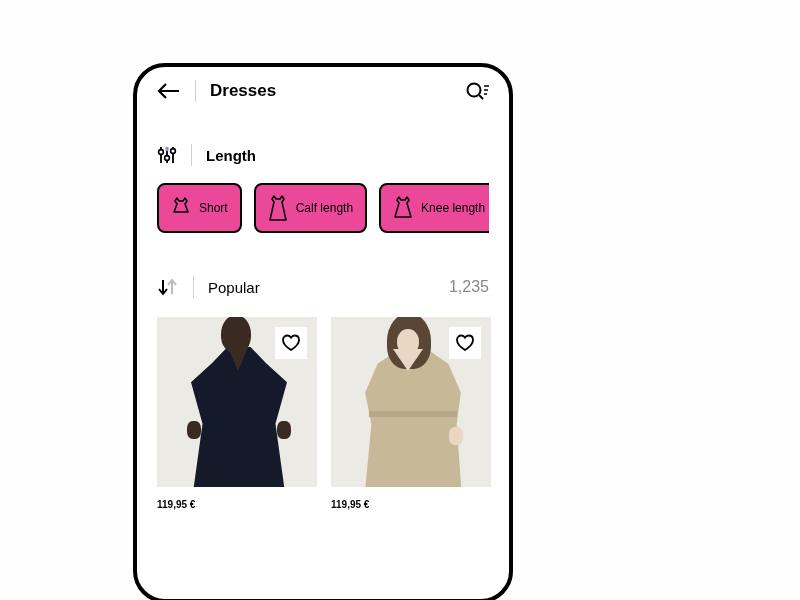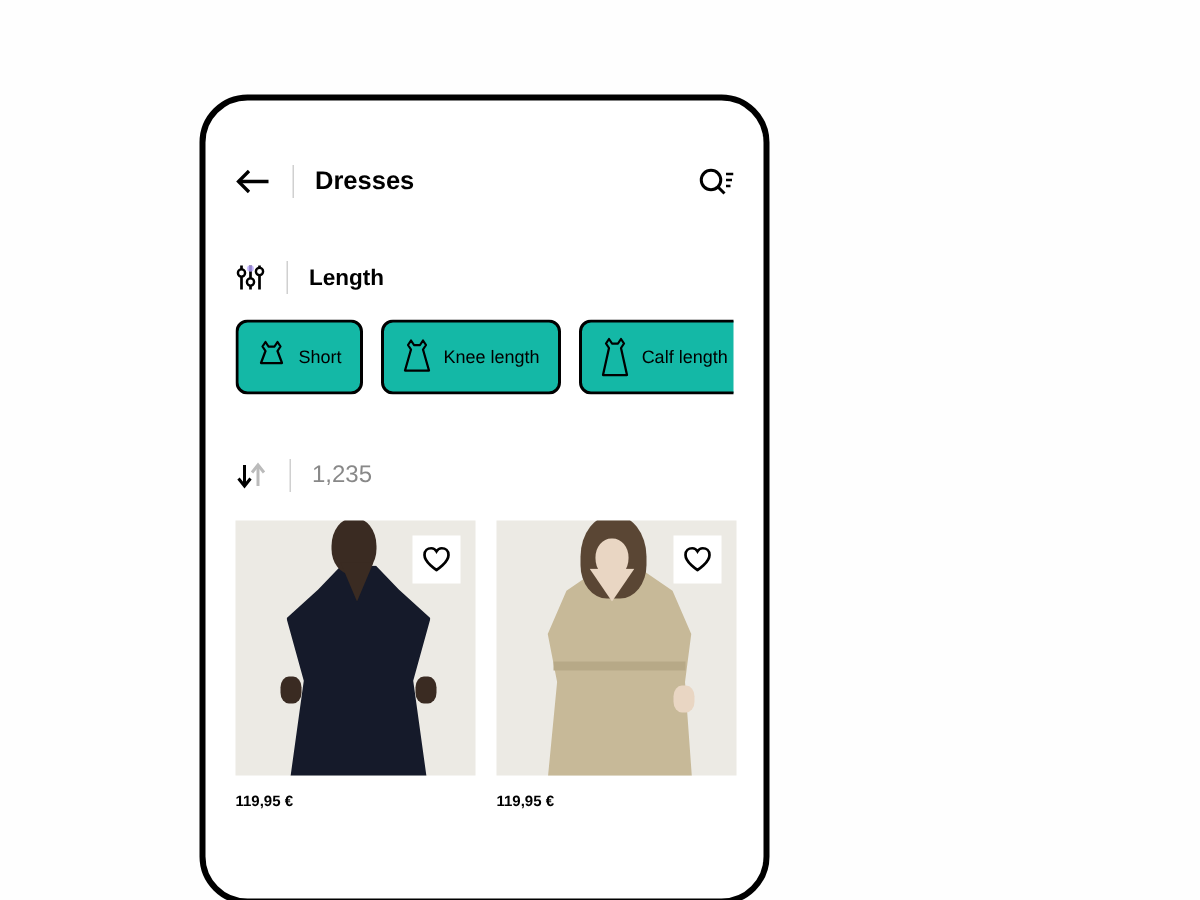--- a/index.html
+++ b/index.html
@@ -22,7 +22,7 @@
     overflow: hidden;
   }
   .inner {
-    padding: 40px 20px 0 20px;
+    padding: 10px 20px 0 20px;
     height: 100%;
   }
   .topbar {

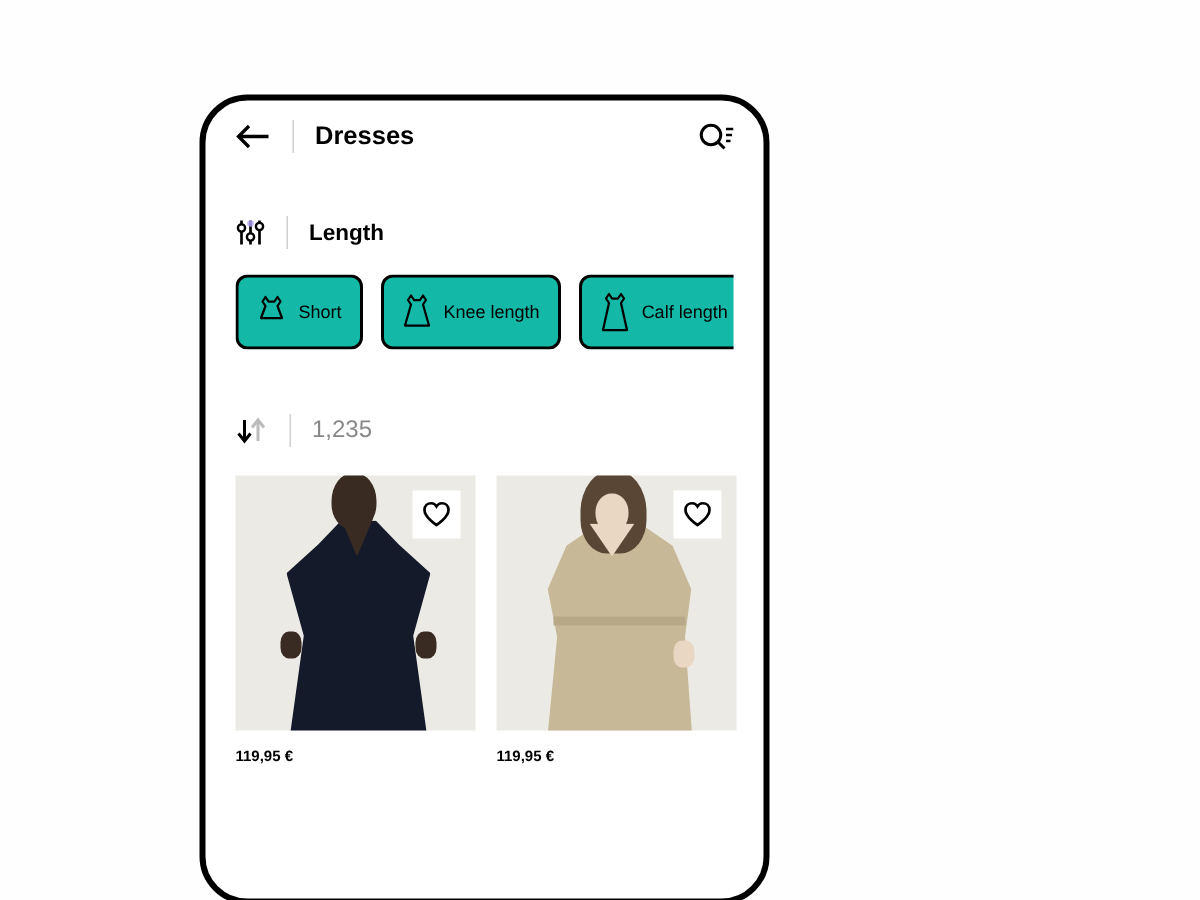--- a/index.html
+++ b/index.html
@@ -73,7 +73,7 @@
     padding: 0 12px;
     border: 2px solid #000;
     border-radius: 8px;
-    background: #14b8a6;
+    background: #ec4899;
     font-size: 12px;
     font-weight: 500;
     color: #000;

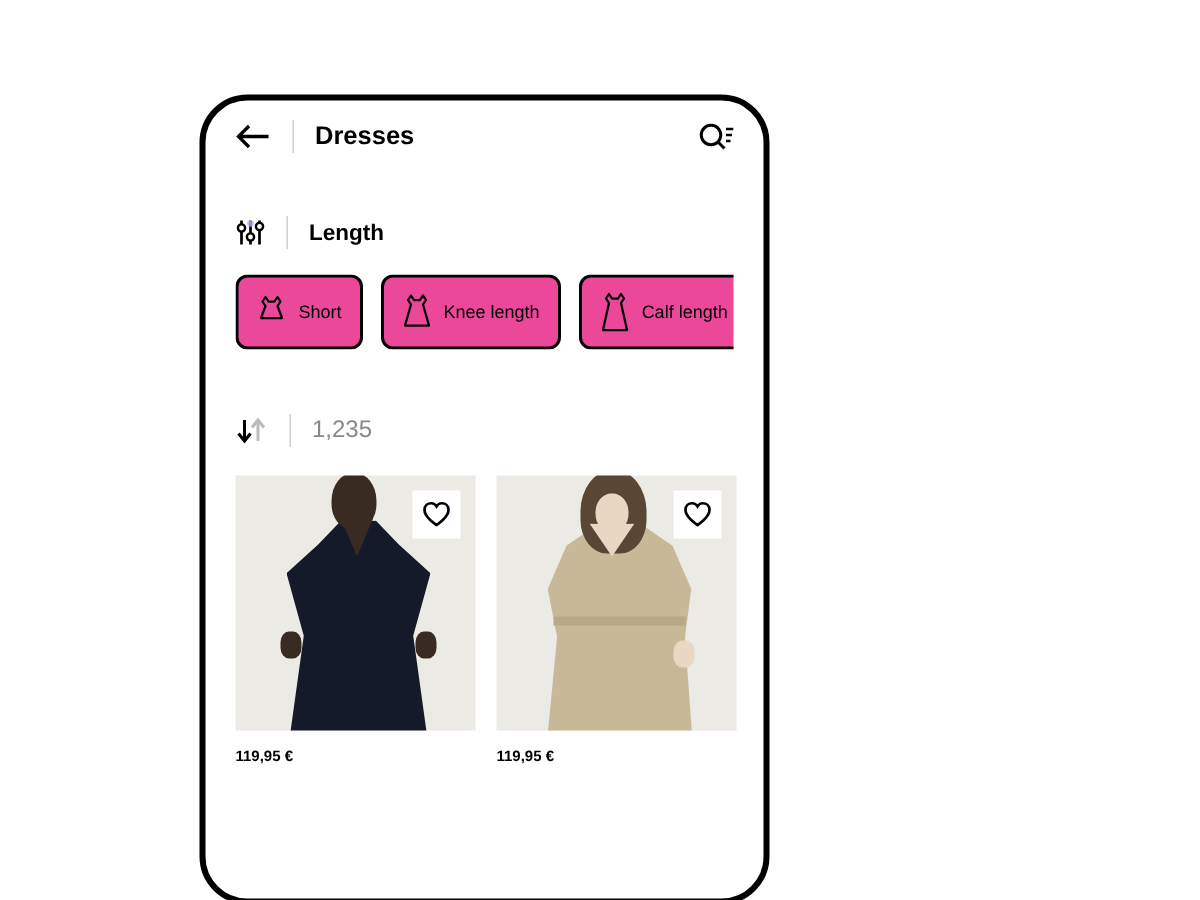--- a/index.html
+++ b/index.html
@@ -214,16 +214,16 @@
         <span>Short</span>
       </div>
       <div class="chip">
+        <svg width="20" height="28" viewBox="0 0 20 28">
+          <path d="M6 2 L8 5 L12 5 L14 2 L16 5 L14 8 L18 26 L2 26 L6 8 L4 5 Z" fill="none" stroke="#000" stroke-width="1.5" stroke-linejoin="round"></path>
+        </svg>
+        <span>Calf length</span>
+      </div>
+      <div class="chip">
         <svg width="20" height="26" viewBox="0 0 20 26">
           <path d="M6 2 L8 5 L12 5 L14 2 L16 5 L14 8 L18 22 L2 22 L6 8 L4 5 Z" fill="none" stroke="#000" stroke-width="1.5" stroke-linejoin="round"></path>
         </svg>
         <span>Knee length</span>
-      </div>
-      <div class="chip">
-        <svg width="20" height="28" viewBox="0 0 20 28">
-          <path d="M6 2 L8 5 L12 5 L14 2 L16 5 L14 8 L18 26 L2 26 L6 8 L4 5 Z" fill="none" stroke="#000" stroke-width="1.5" stroke-linejoin="round"></path>
-        </svg>
-        <span>Calf length</span>
       </div>
 
     </div>

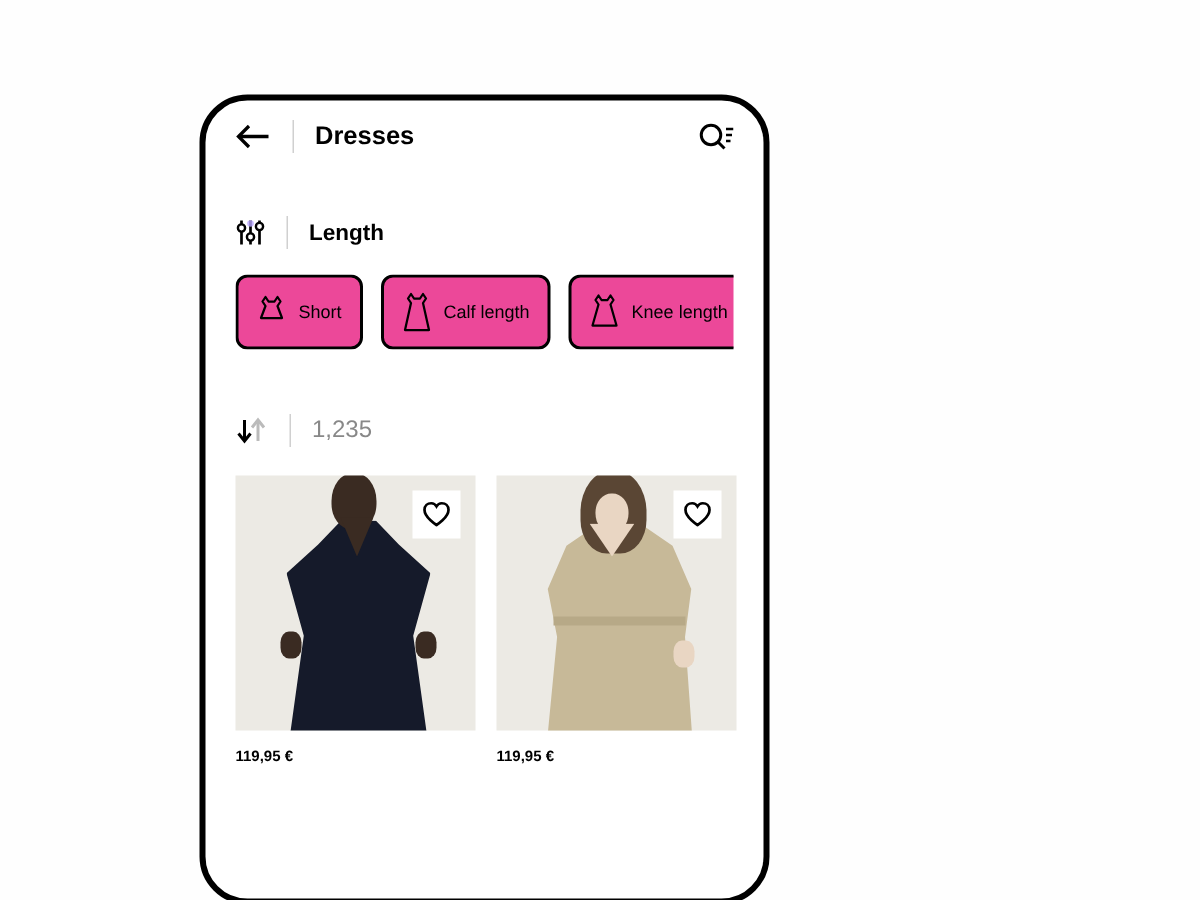--- a/index.html
+++ b/index.html
@@ -238,6 +238,7 @@
         </svg>
       </span>
       <span class="vdiv"></span>
+      <span class="sort-label">Popular</span>
       <span class="count">1,235</span>
     </div>
 

